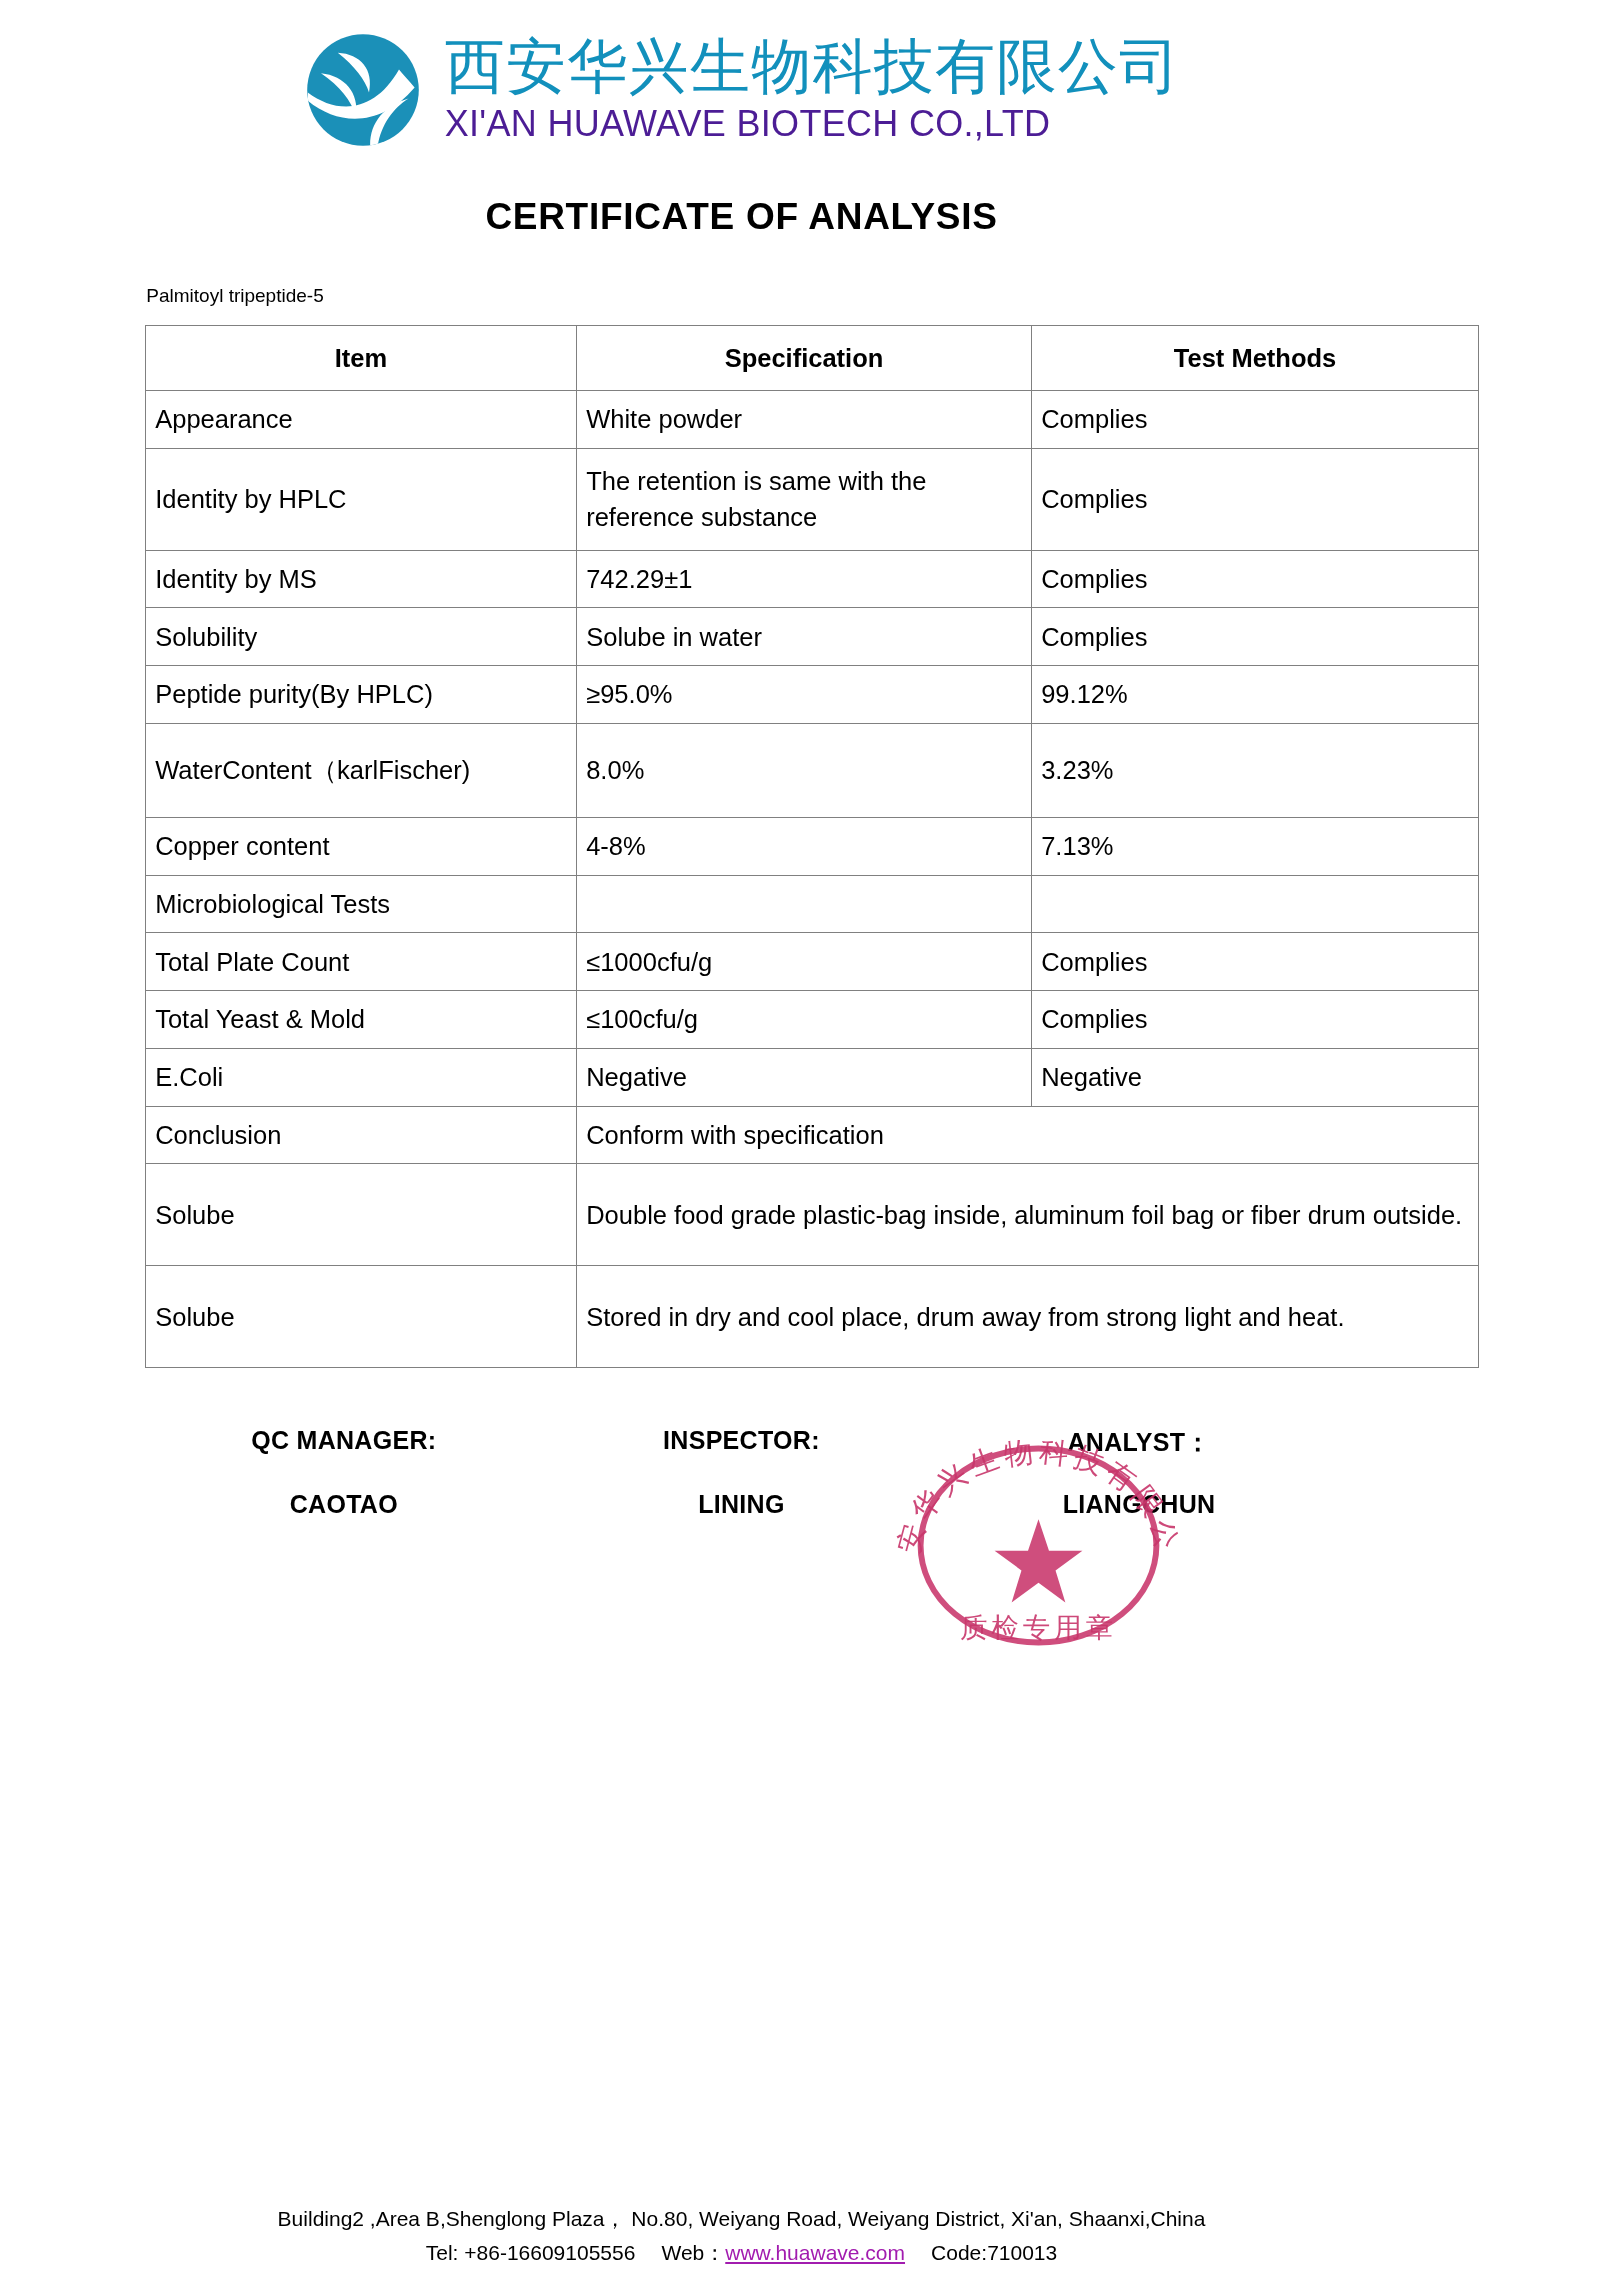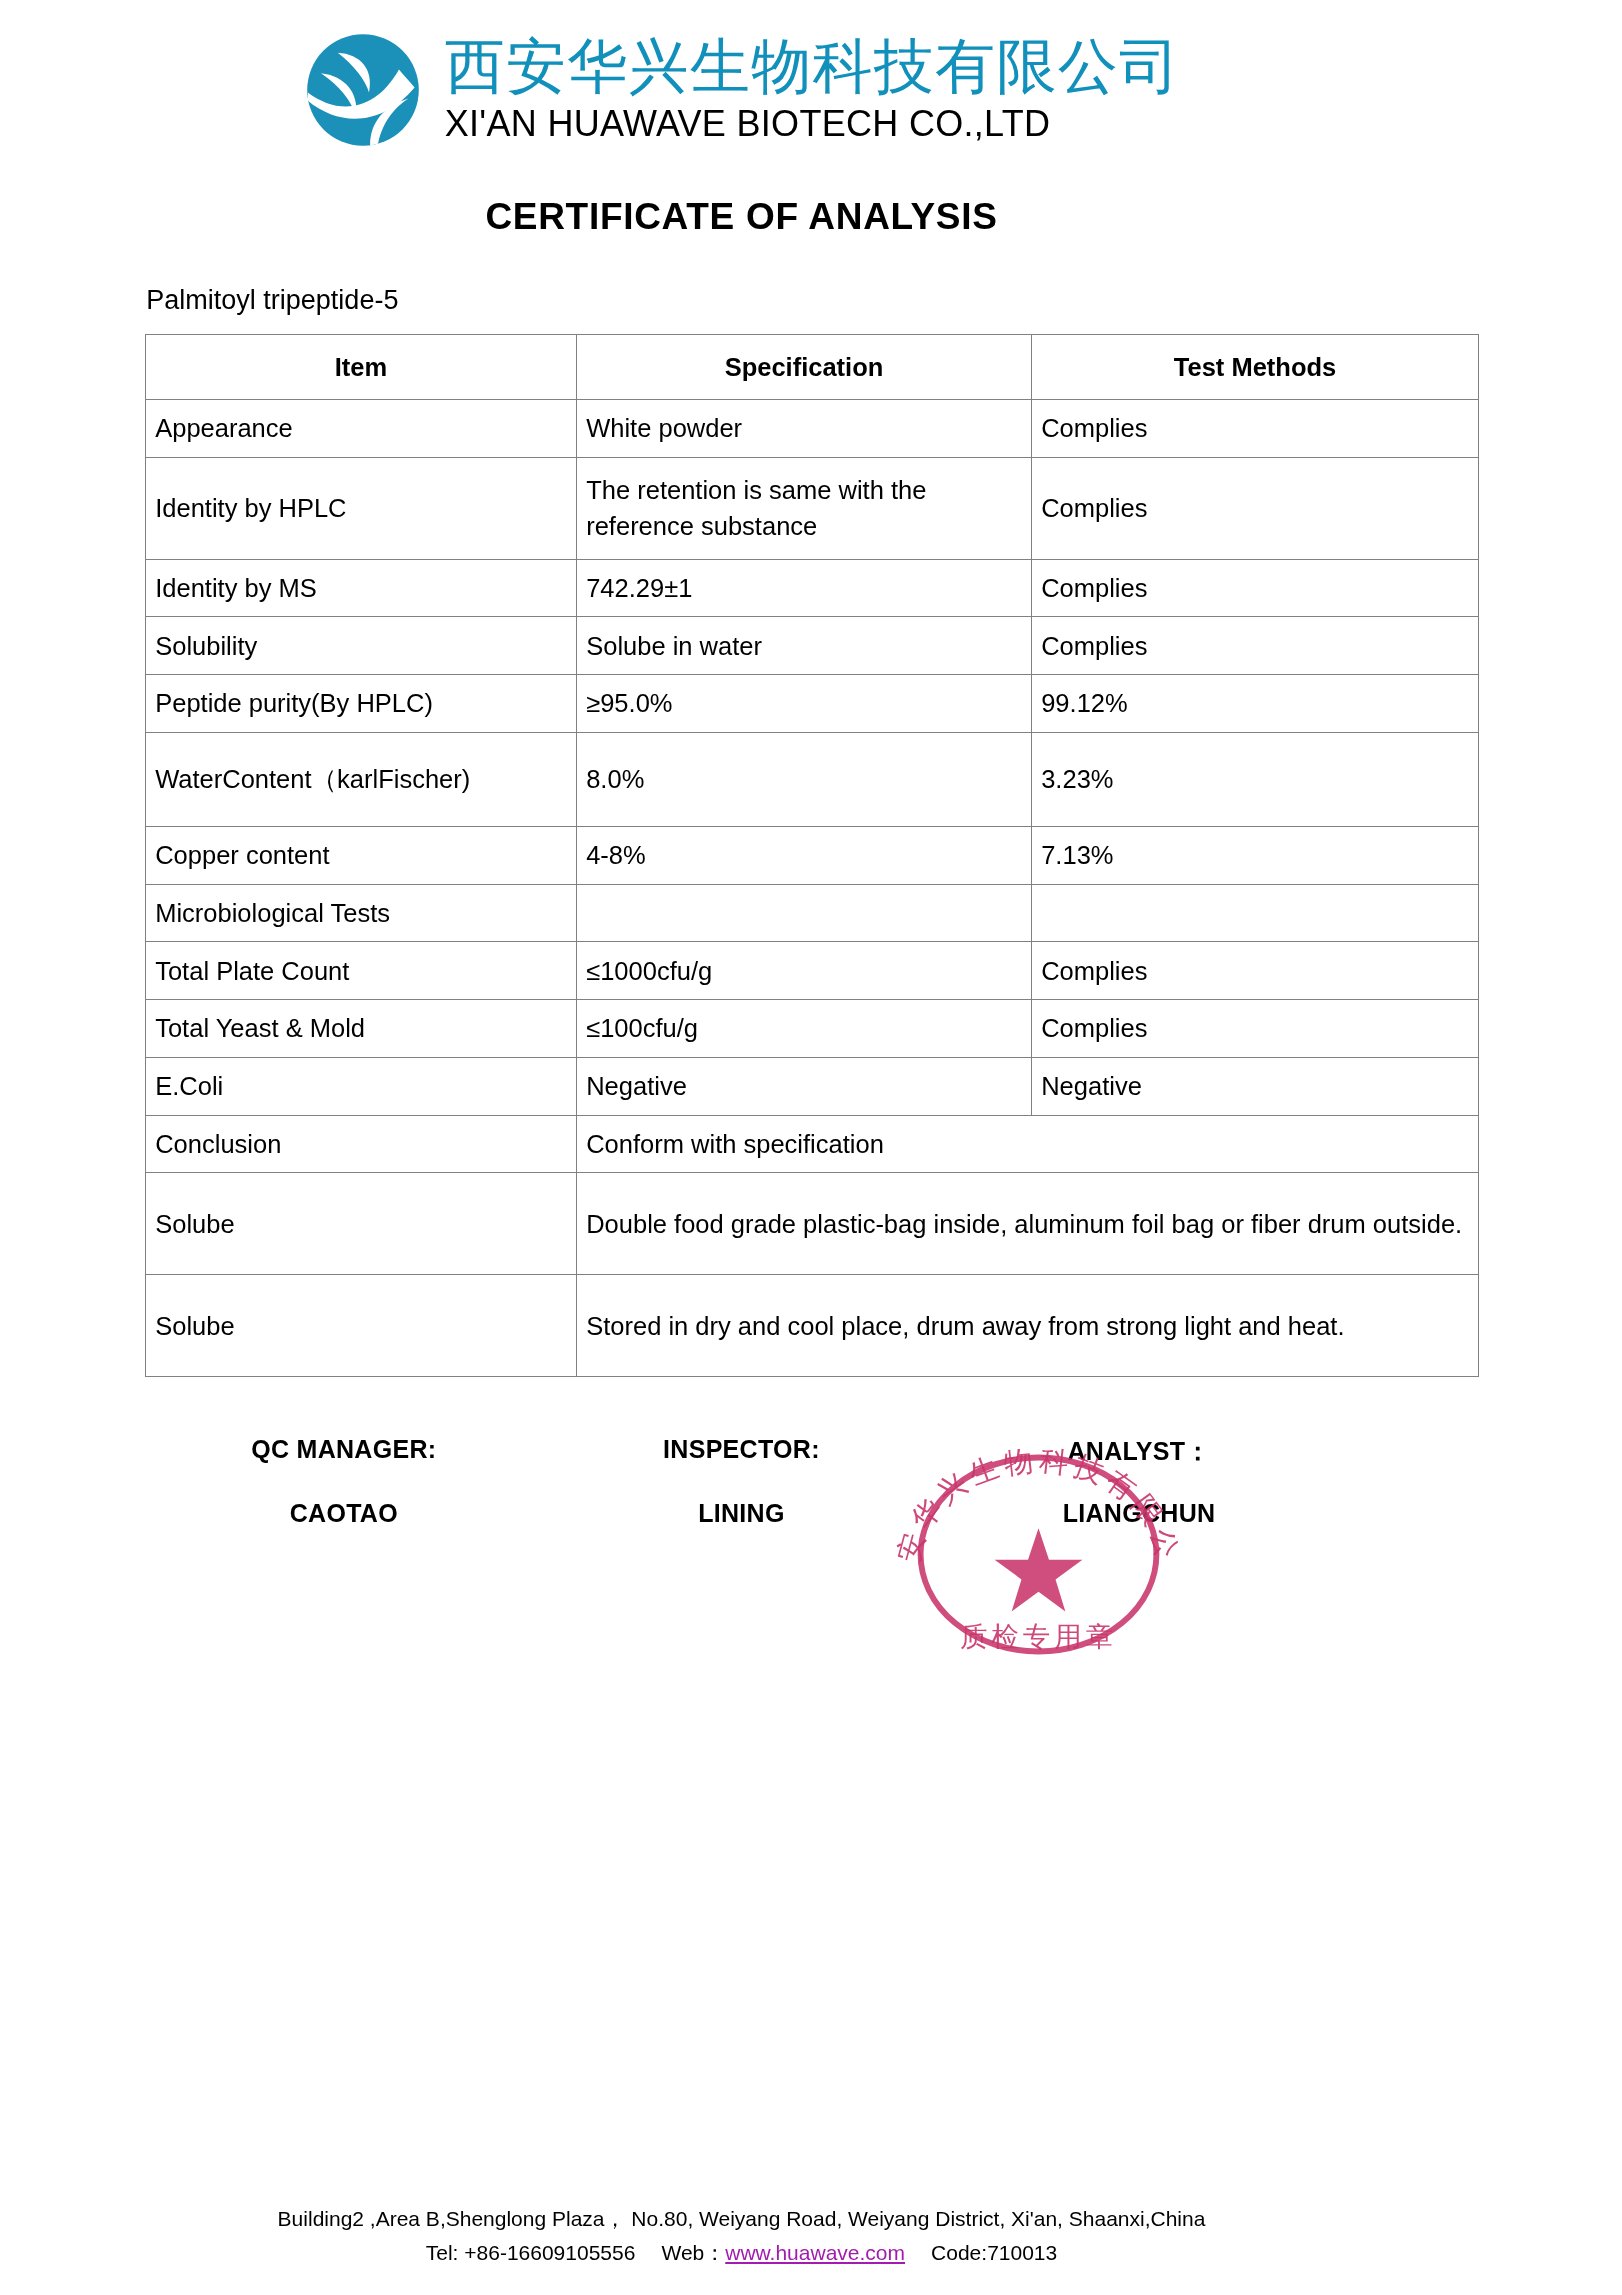--- a/index.html
+++ b/index.html
@@ -50,7 +50,7 @@
     white-space: nowrap;
   }
   .logo-en {
-    color: #000000;
+    color: #4c1d95;
     font-size: 36px;
     line-height: 1.16;
     letter-spacing: 0.3px;

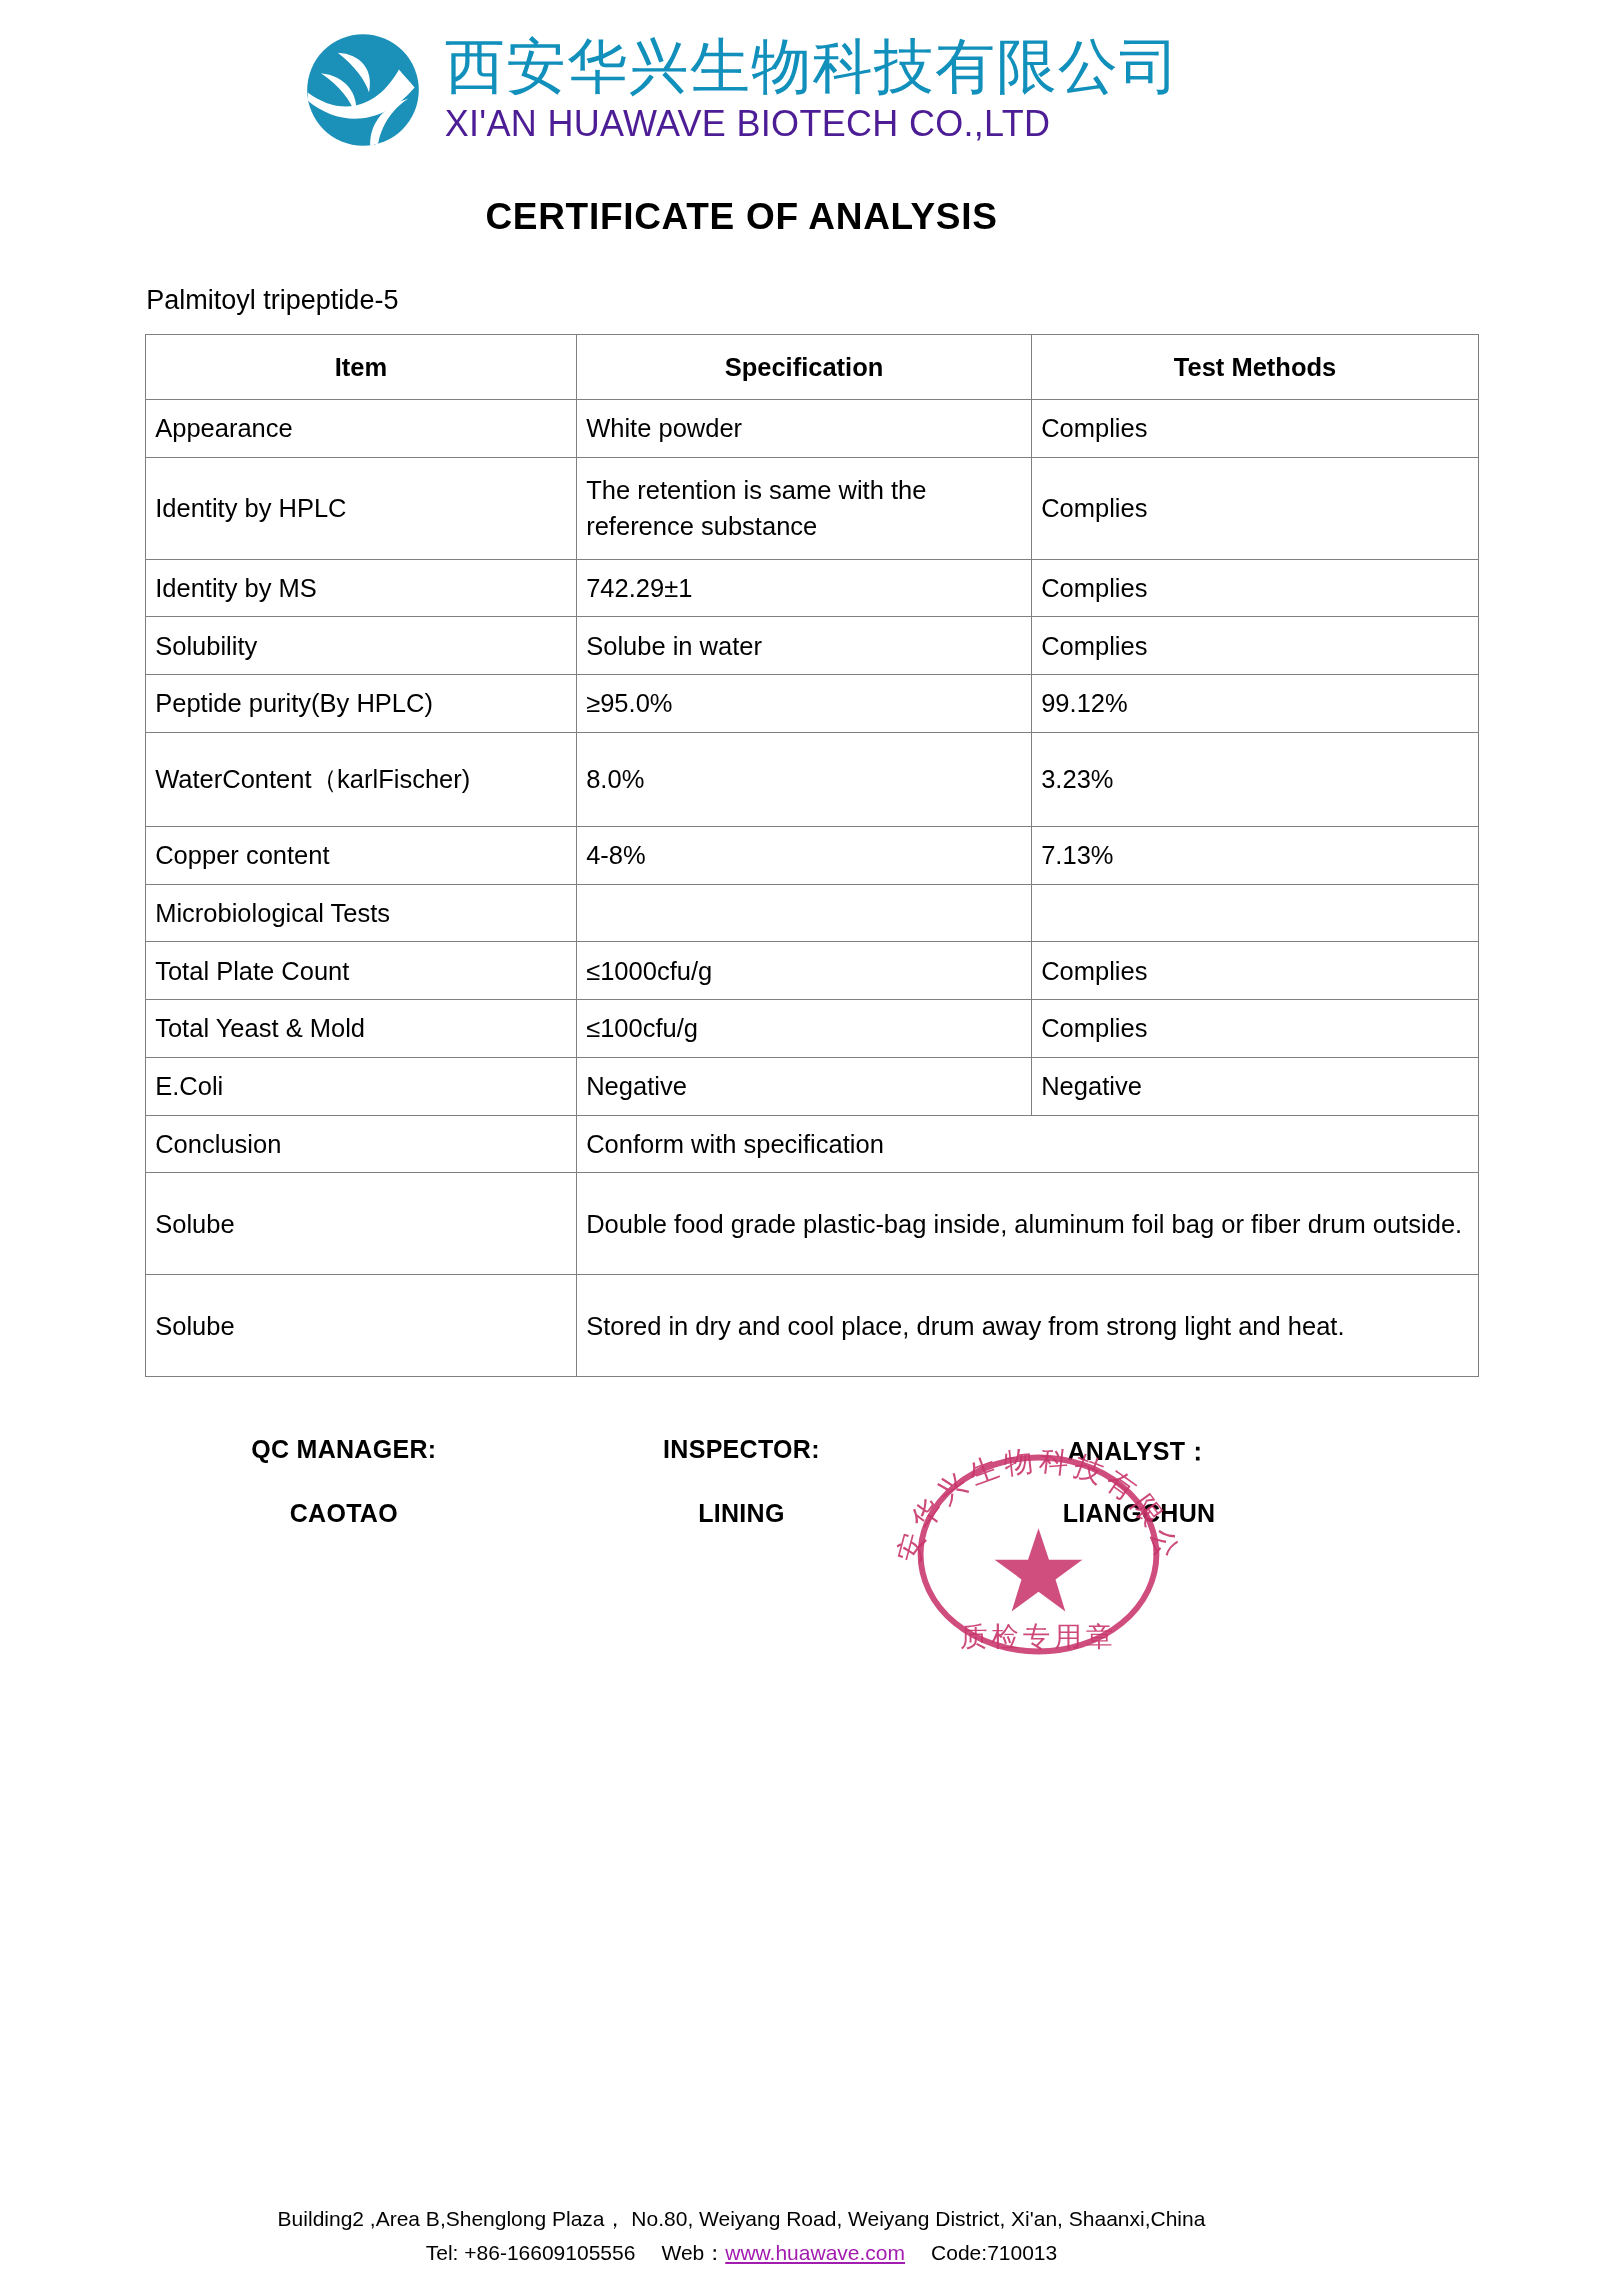--- a/index.html
+++ b/index.html
@@ -68,7 +68,7 @@
   }
 
   .product-name {
-    font-size: 27px;
+    font-size: 19px;
     margin-top: 47px;
     margin-bottom: 18.3px;
     padding-left: 1.3px;

